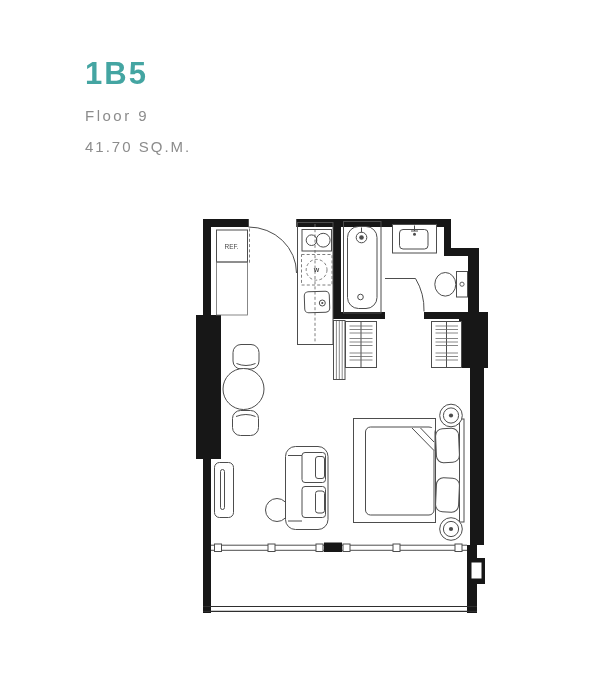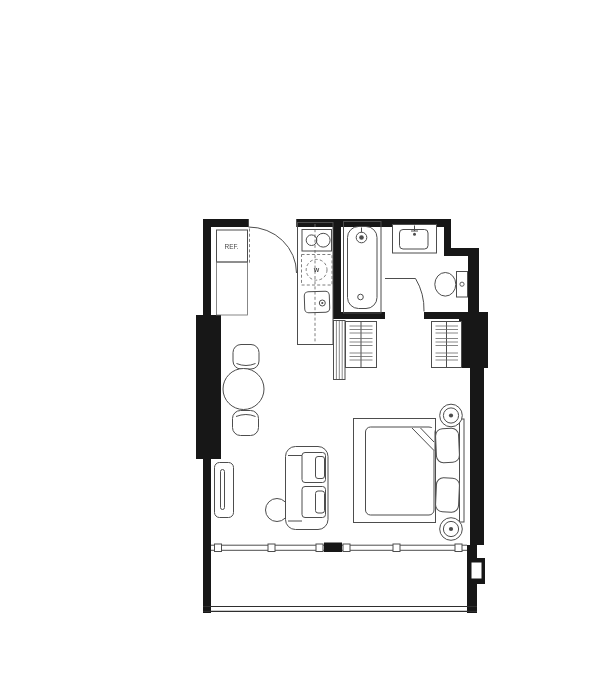--- a/index.html
+++ b/index.html
@@ -42,6 +42,11 @@
 
 <div class="canvas">
 
+  <div class="header">
+    <div class="unit-code">1B5</div>
+    <div class="unit-floor">Floor 9</div>
+    <div class="unit-area">41.70 SQ.M.</div>
+  </div>
 
   <svg class="plan" width="602" height="693" viewBox="0 0 602 693">
 

